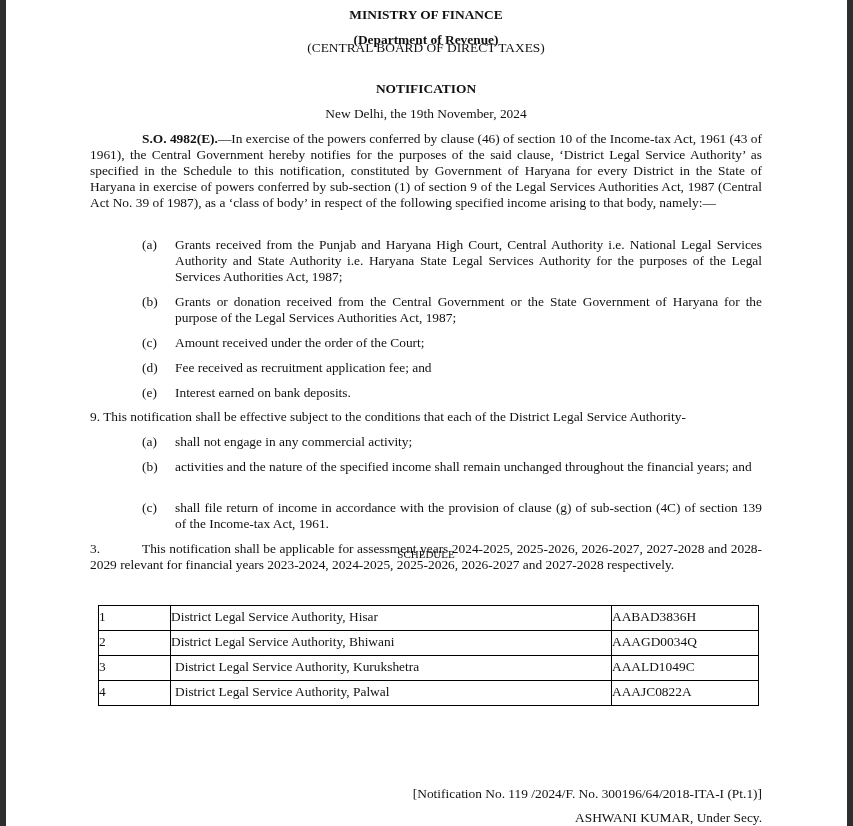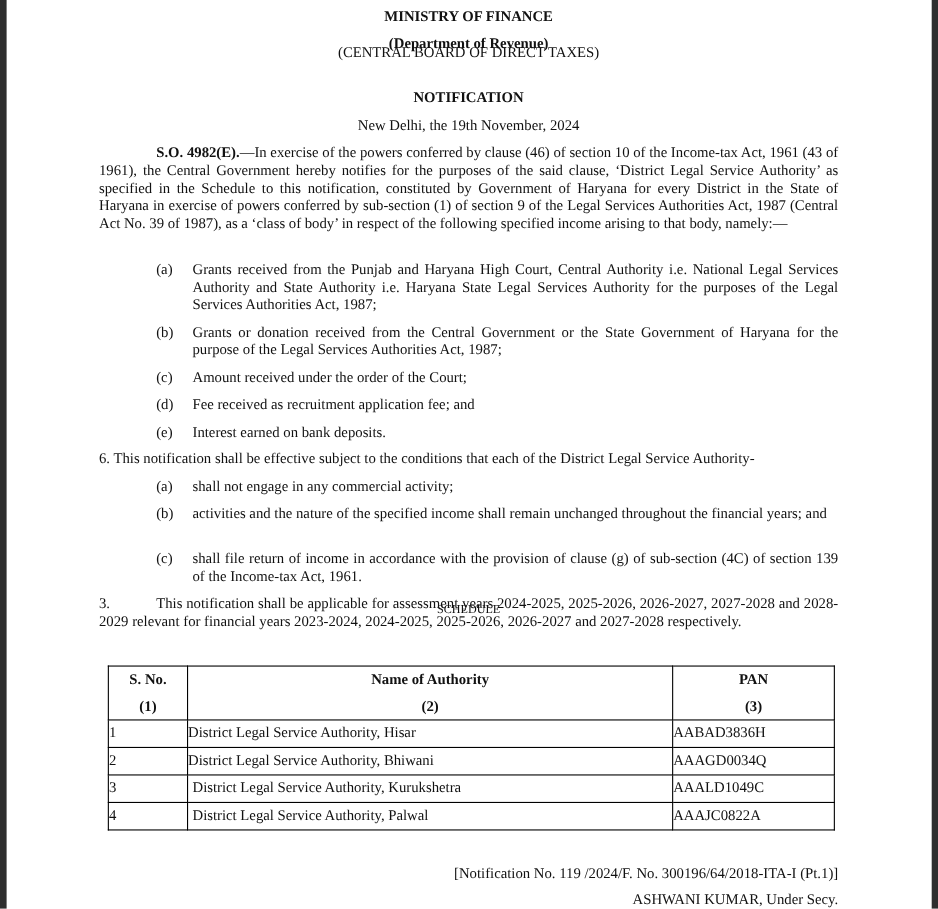--- a/index.html
+++ b/index.html
@@ -96,7 +96,7 @@
     <span class="txt">Interest earned on bank deposits.</span>
   </div>
 
-  <div class="para p2">6. This notification shall be effective subject to the conditions that each of the District Legal Service Authority-</div>
+  <div class="para p2">9. This notification shall be effective subject to the conditions that each of the District Legal Service Authority-</div>
 
   <div class="item single" style="top:434px;">
     <span class="lbl">(a)</span>

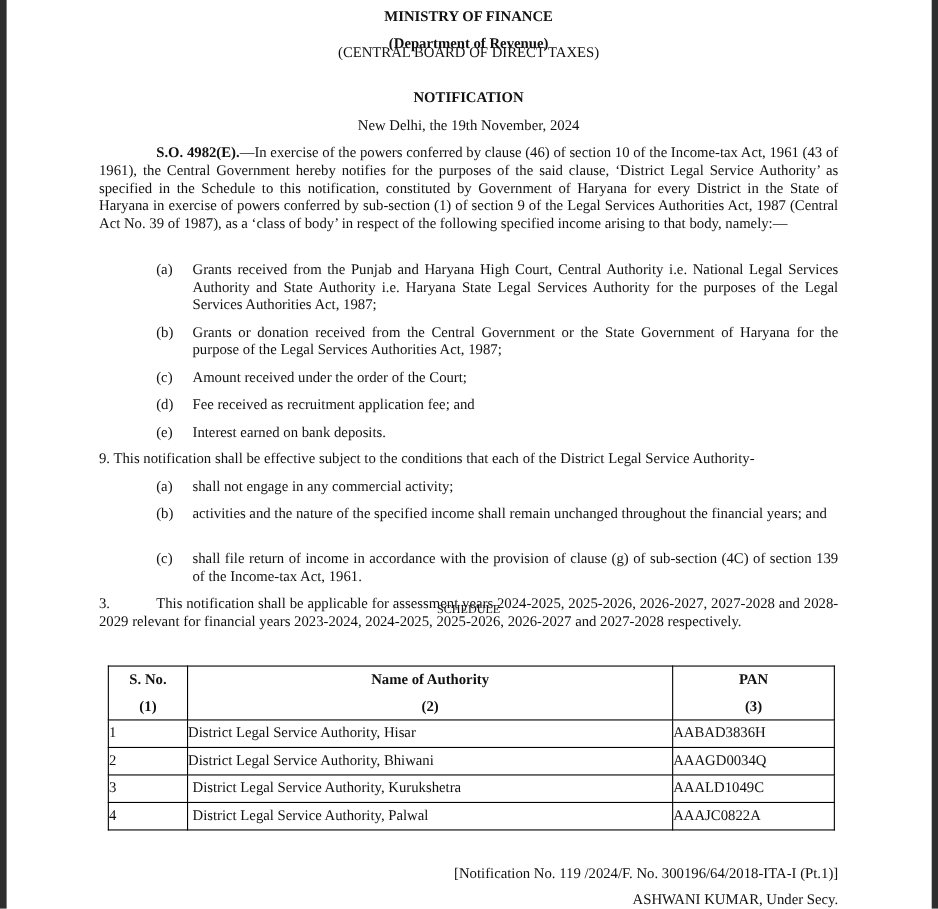--- a/index.html
+++ b/index.html
@@ -122,20 +122,6 @@
         <col class="c3">
     </colgroup>
     <tbody>
-        <tr>
-      <th>
-            <div>S. No.</div>
-            <div>(1)</div>
-          </th>
-      <th>
-            <div>Name of Authority</div>
-            <div>(2)</div>
-          </th>
-      <th>
-            <div>PAN</div>
-            <div>(3)</div>
-          </th>
-    </tr>
     <tr>
       <td class="sno">1</td>
       <td class="name">District Legal Service Authority, Hisar</td>

